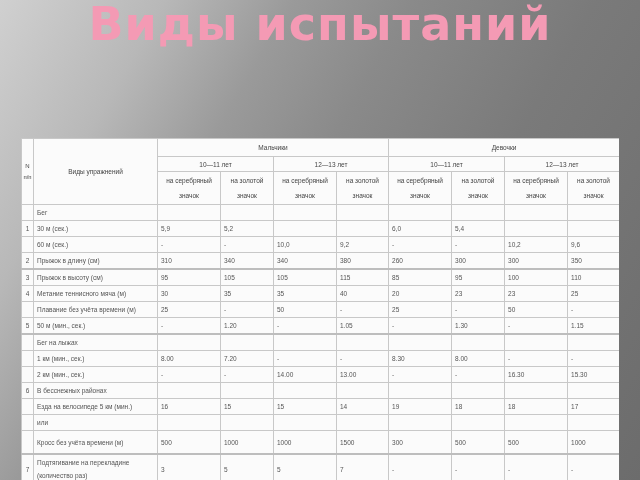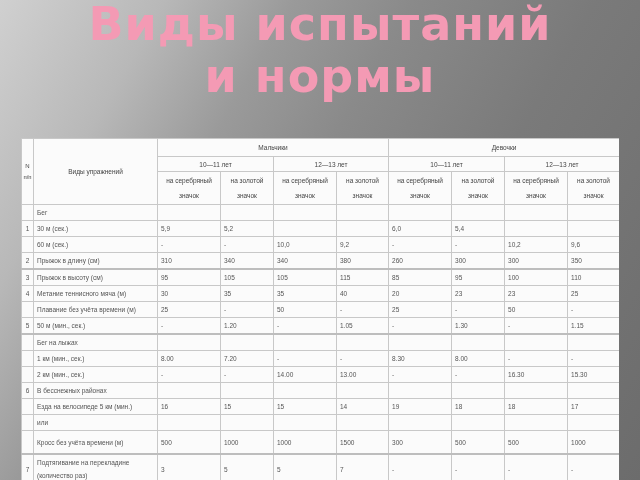--- a/index.html
+++ b/index.html
@@ -41,7 +41,6 @@
 
 <div class="title">
   <div>Виды испытаний</div>
-  <div>и нормы</div>
 </div>
 
 <div class="table-wrap">

